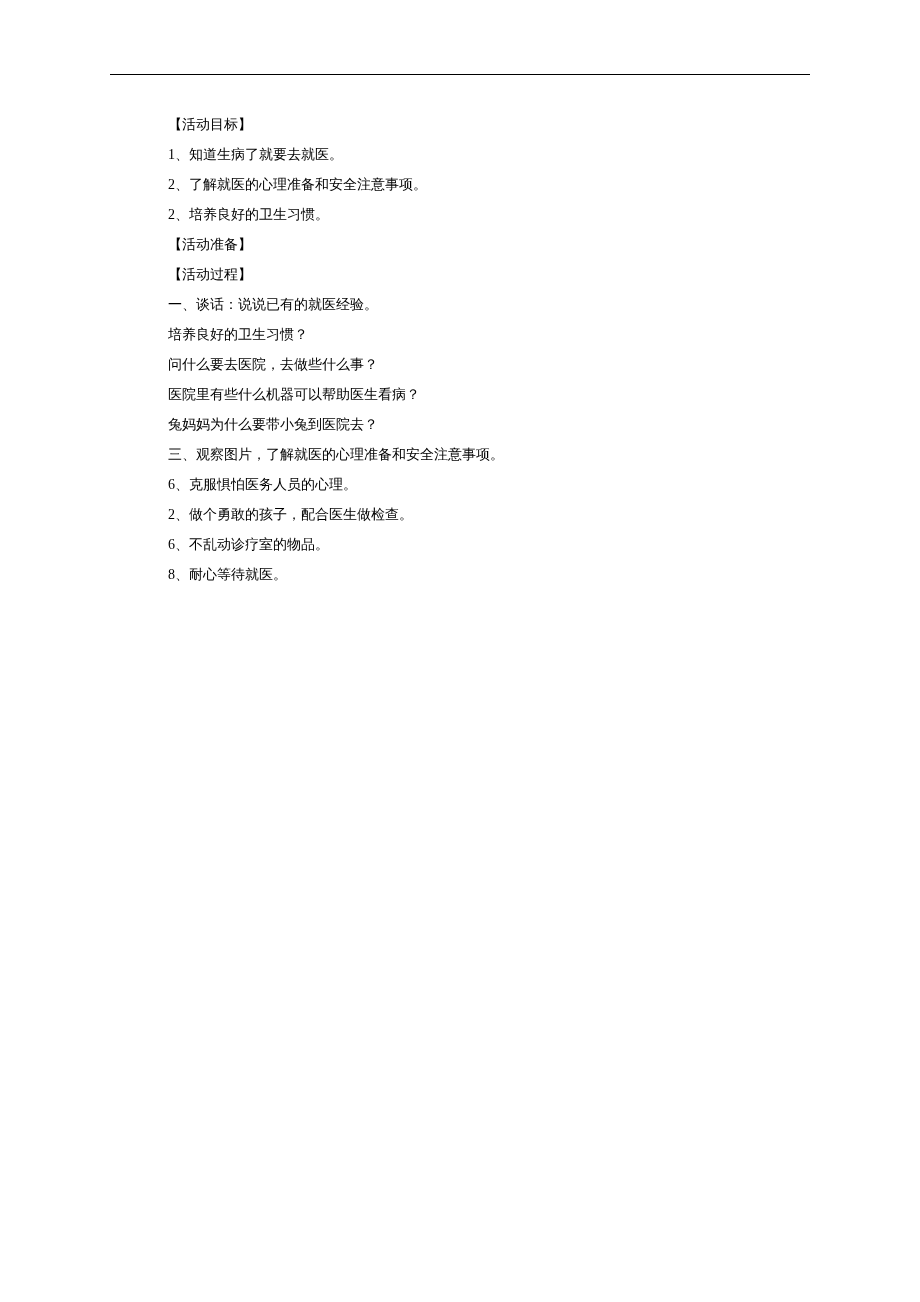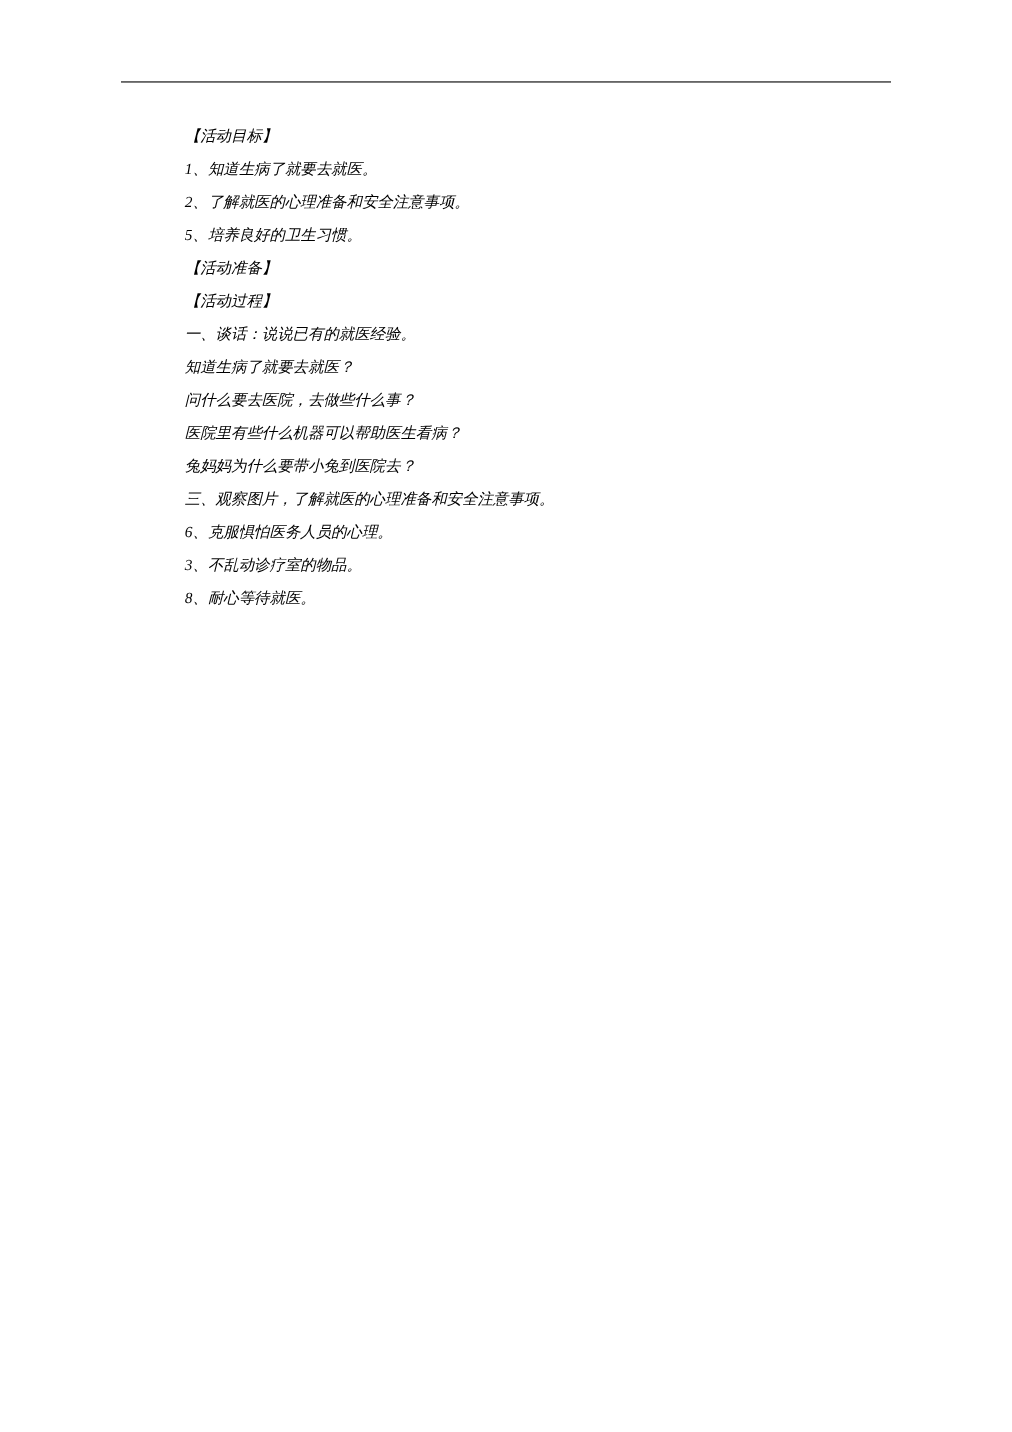--- a/index.html
+++ b/index.html
@@ -26,7 +26,6 @@
     }
     .content {
       padding-left: 58px;
-      font-style: italic;
     }
     .line {
       margin-bottom: 2px;

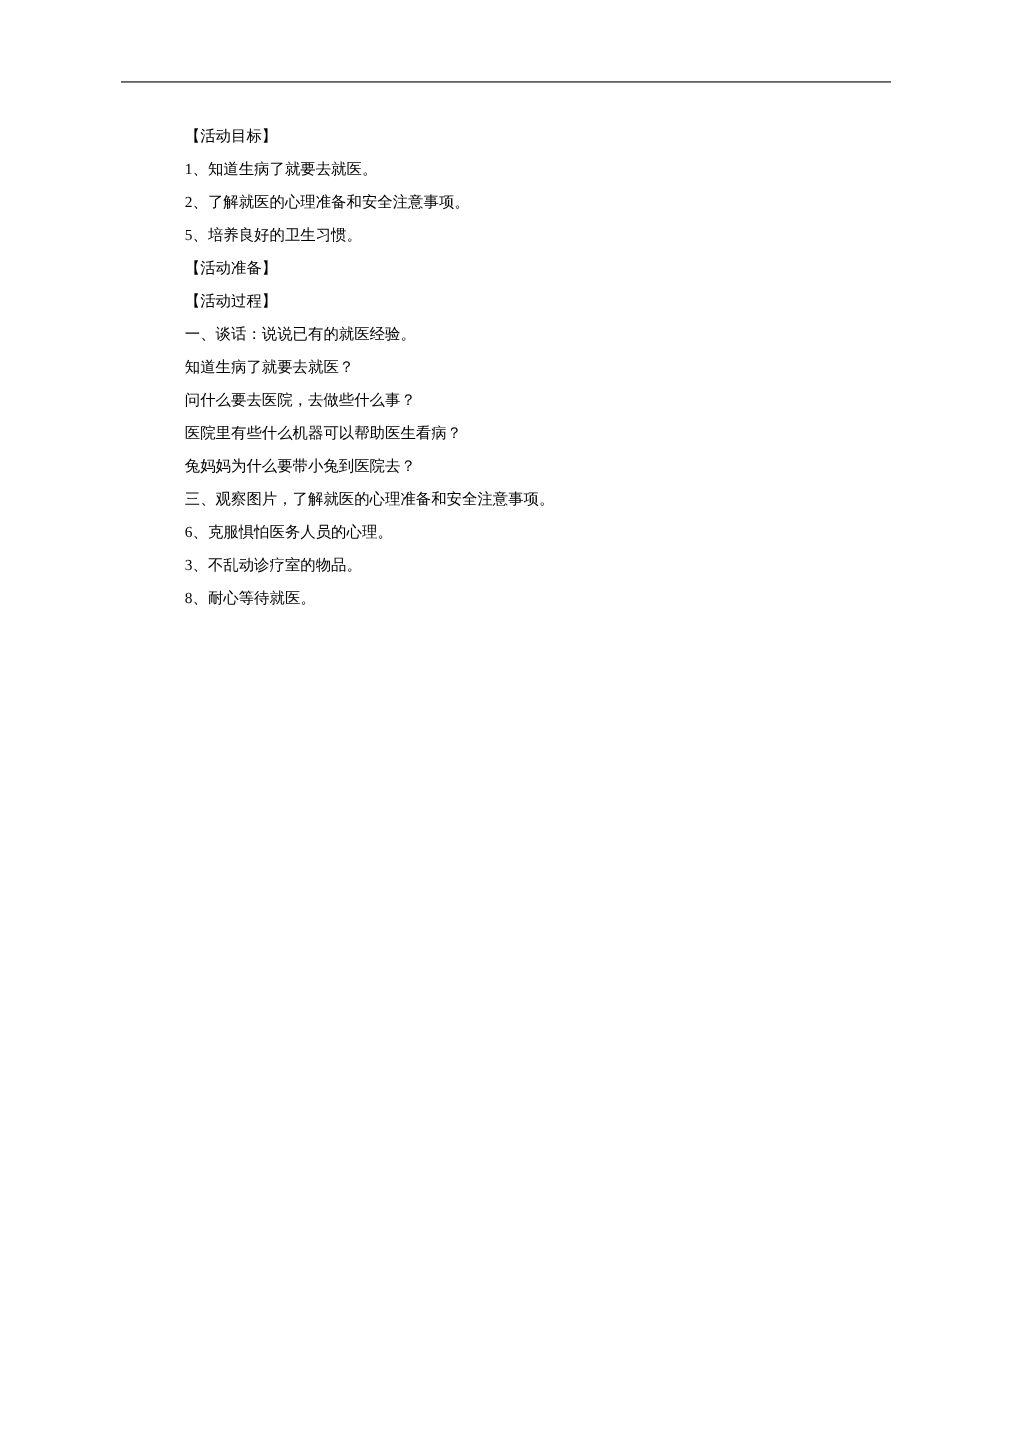--- a/index.html
+++ b/index.html
@@ -42,7 +42,7 @@
     <div class="line">【活动目标】</div>
     <div class="line">1、知道生病了就要去就医。</div>
     <div class="line">2、了解就医的心理准备和安全注意事项。</div>
-    <div class="line">5、培养良好的卫生习惯。</div>
+    <div class="line">2、培养良好的卫生习惯。</div>
 
     <div class="line">【活动准备】</div>
 

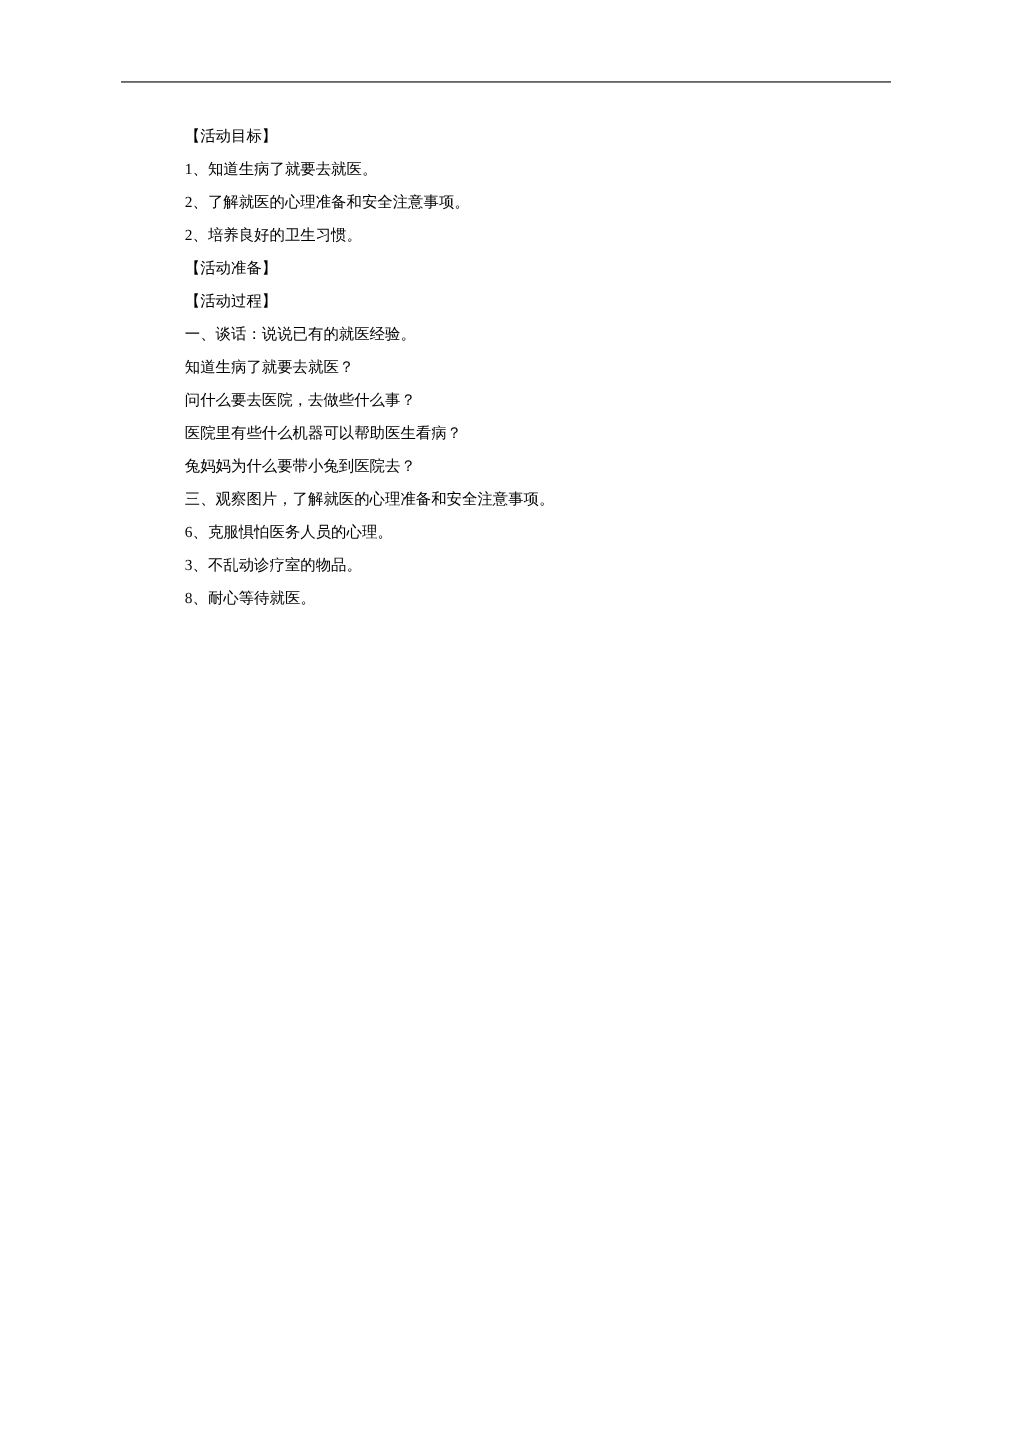--- a/index.html
+++ b/index.html
@@ -48,7 +48,7 @@
 
     <div class="line">【活动过程】</div>
     <div class="line">一、谈话：说说已有的就医经验。</div>
-    <div class="line">知道生病了就要去就医？</div>
+    <div class="line">培养良好的卫生习惯？</div>
     <div class="line">问什么要去医院，去做些什么事？</div>
     <div class="line">医院里有些什么机器可以帮助医生看病？</div>
     <div class="line">兔妈妈为什么要带小兔到医院去？</div>

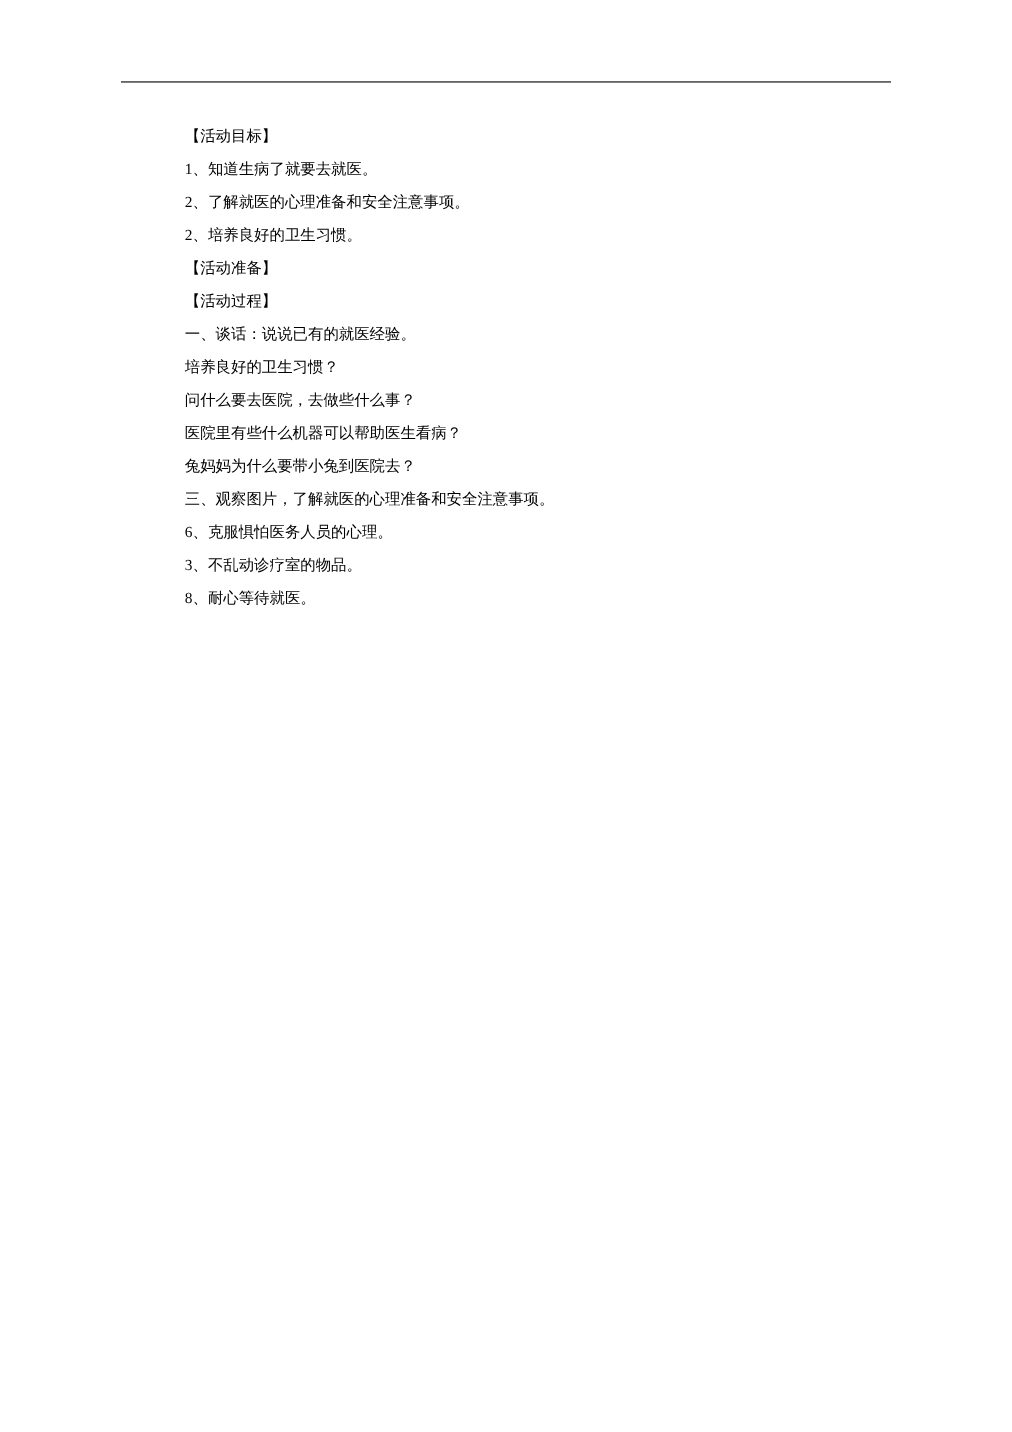--- a/index.html
+++ b/index.html
@@ -54,6 +54,7 @@
     <div class="line">兔妈妈为什么要带小兔到医院去？</div>
     <div class="line">三、观察图片，了解就医的心理准备和安全注意事项。</div>
     <div class="line">6、克服惧怕医务人员的心理。</div>
+    <div class="line">2、做个勇敢的孩子，配合医生做检查。</div>
     <div class="line">3、不乱动诊疗室的物品。</div>
     <div class="line">8、耐心等待就医。</div>
 

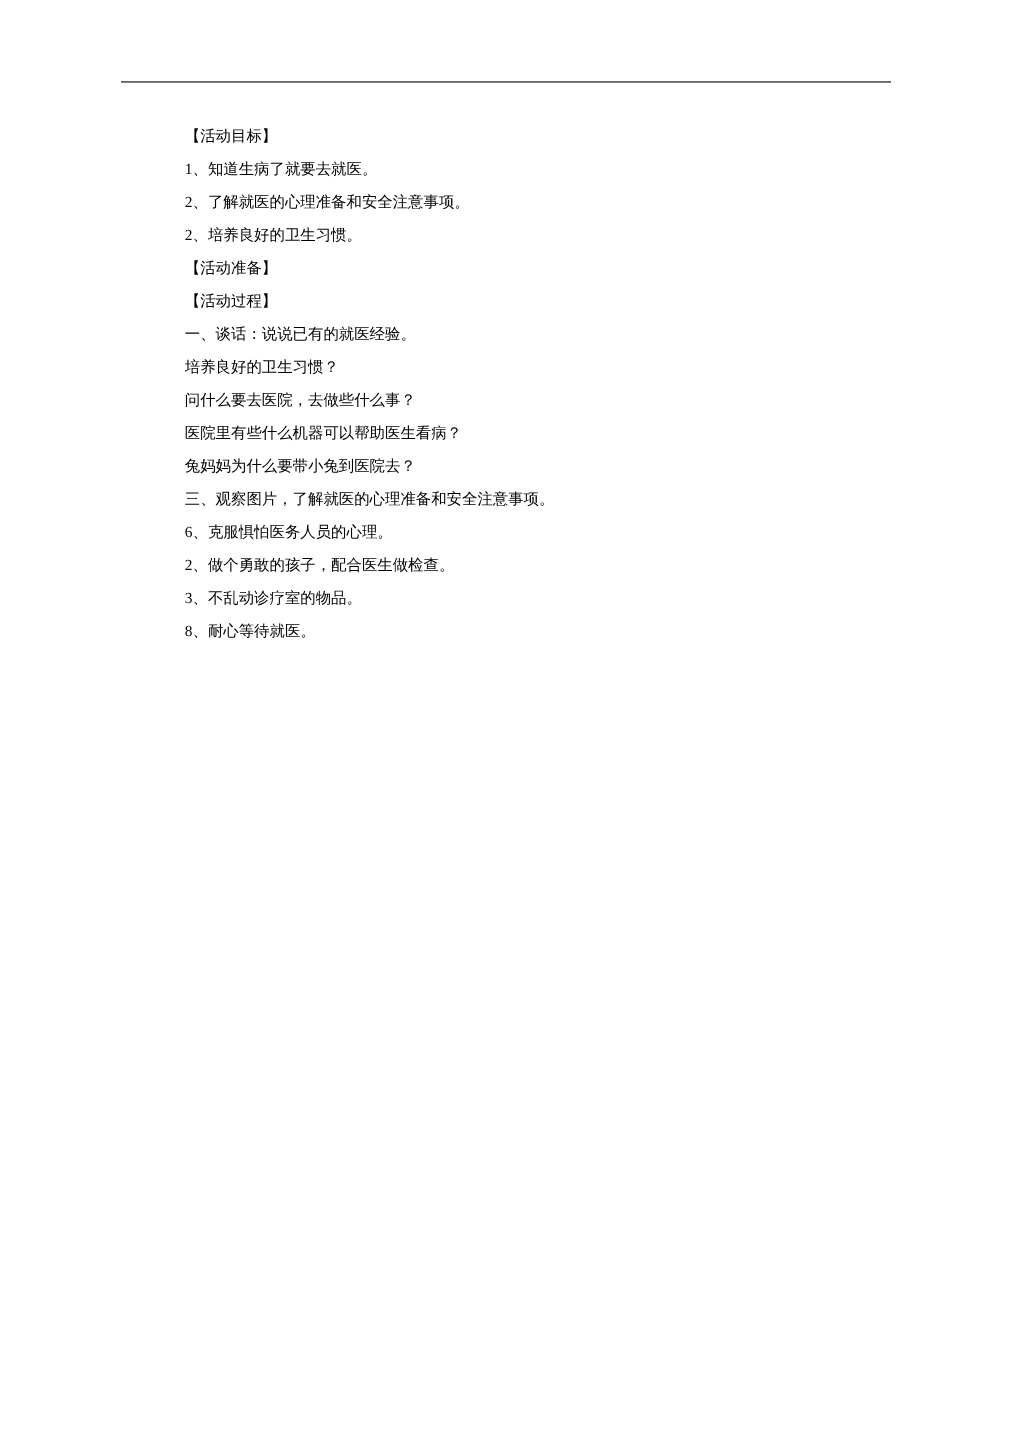--- a/index.html
+++ b/index.html
@@ -55,7 +55,7 @@
     <div class="line">三、观察图片，了解就医的心理准备和安全注意事项。</div>
     <div class="line">6、克服惧怕医务人员的心理。</div>
     <div class="line">2、做个勇敢的孩子，配合医生做检查。</div>
-    <div class="line">3、不乱动诊疗室的物品。</div>
+    <div class="line">6、不乱动诊疗室的物品。</div>
     <div class="line">8、耐心等待就医。</div>
 
   </div>

